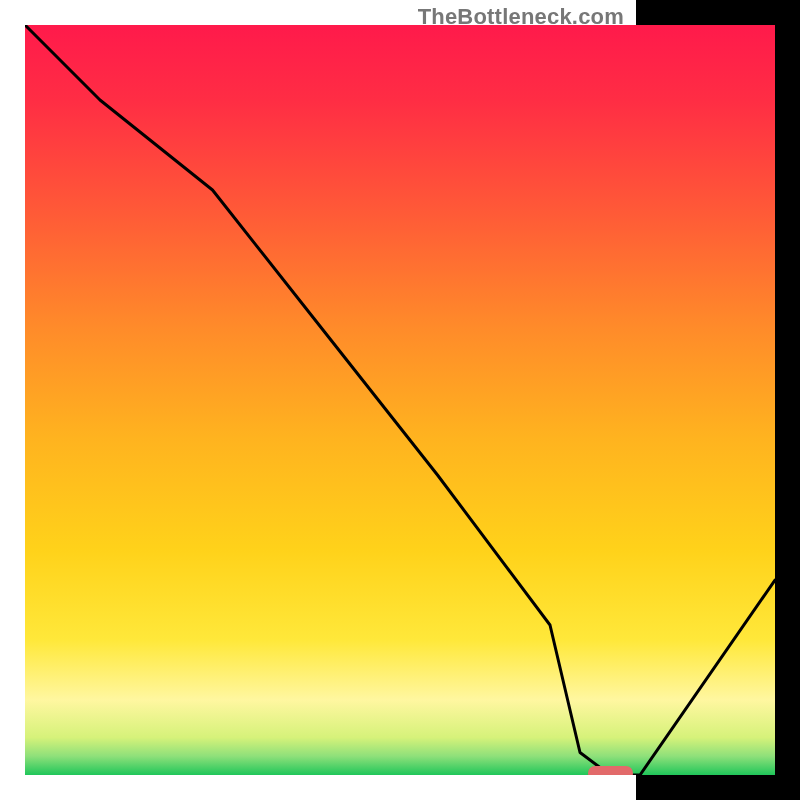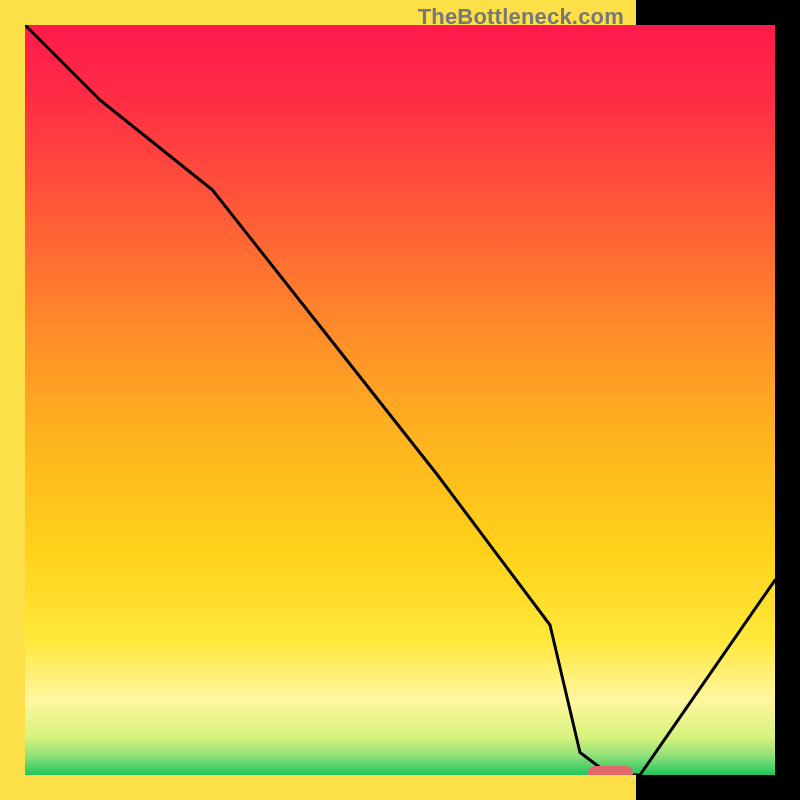--- a/index.html
+++ b/index.html
@@ -15,7 +15,7 @@
     position: relative;
     width: 636px;
     height: 800px;
-    background: #fde047;
+    background: #ffffff;
   }
   .watermark {
     position: absolute;

